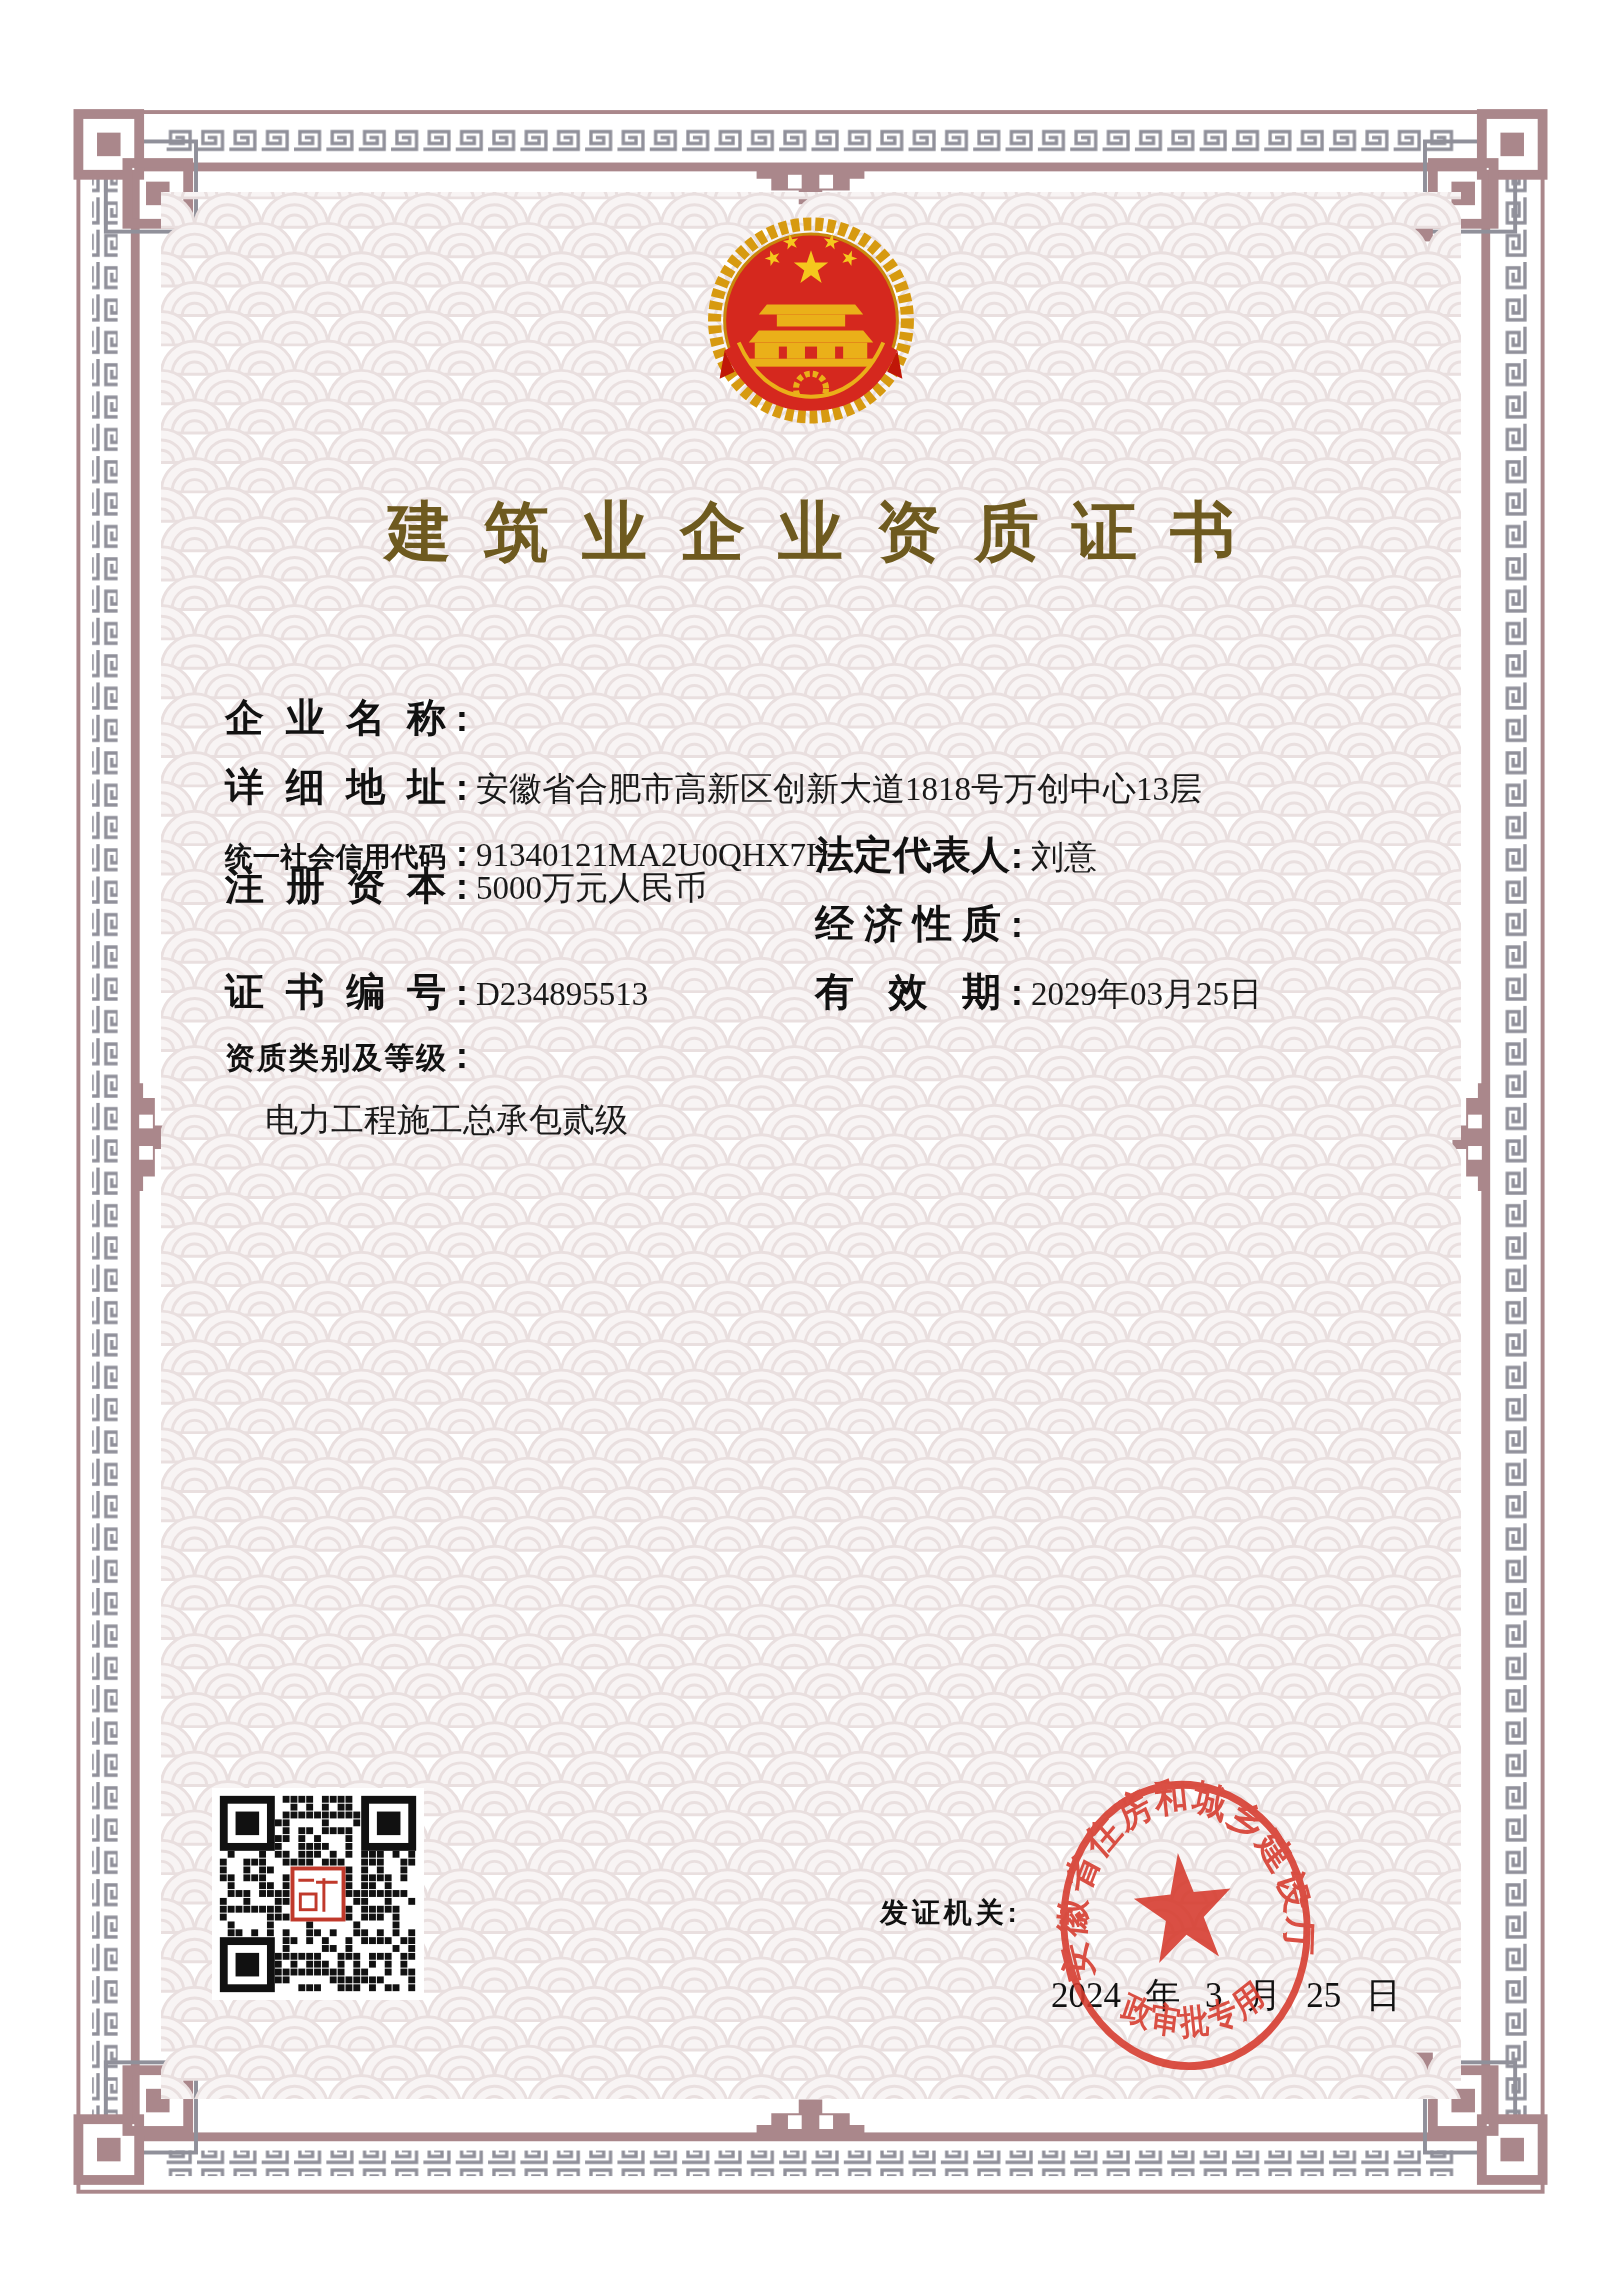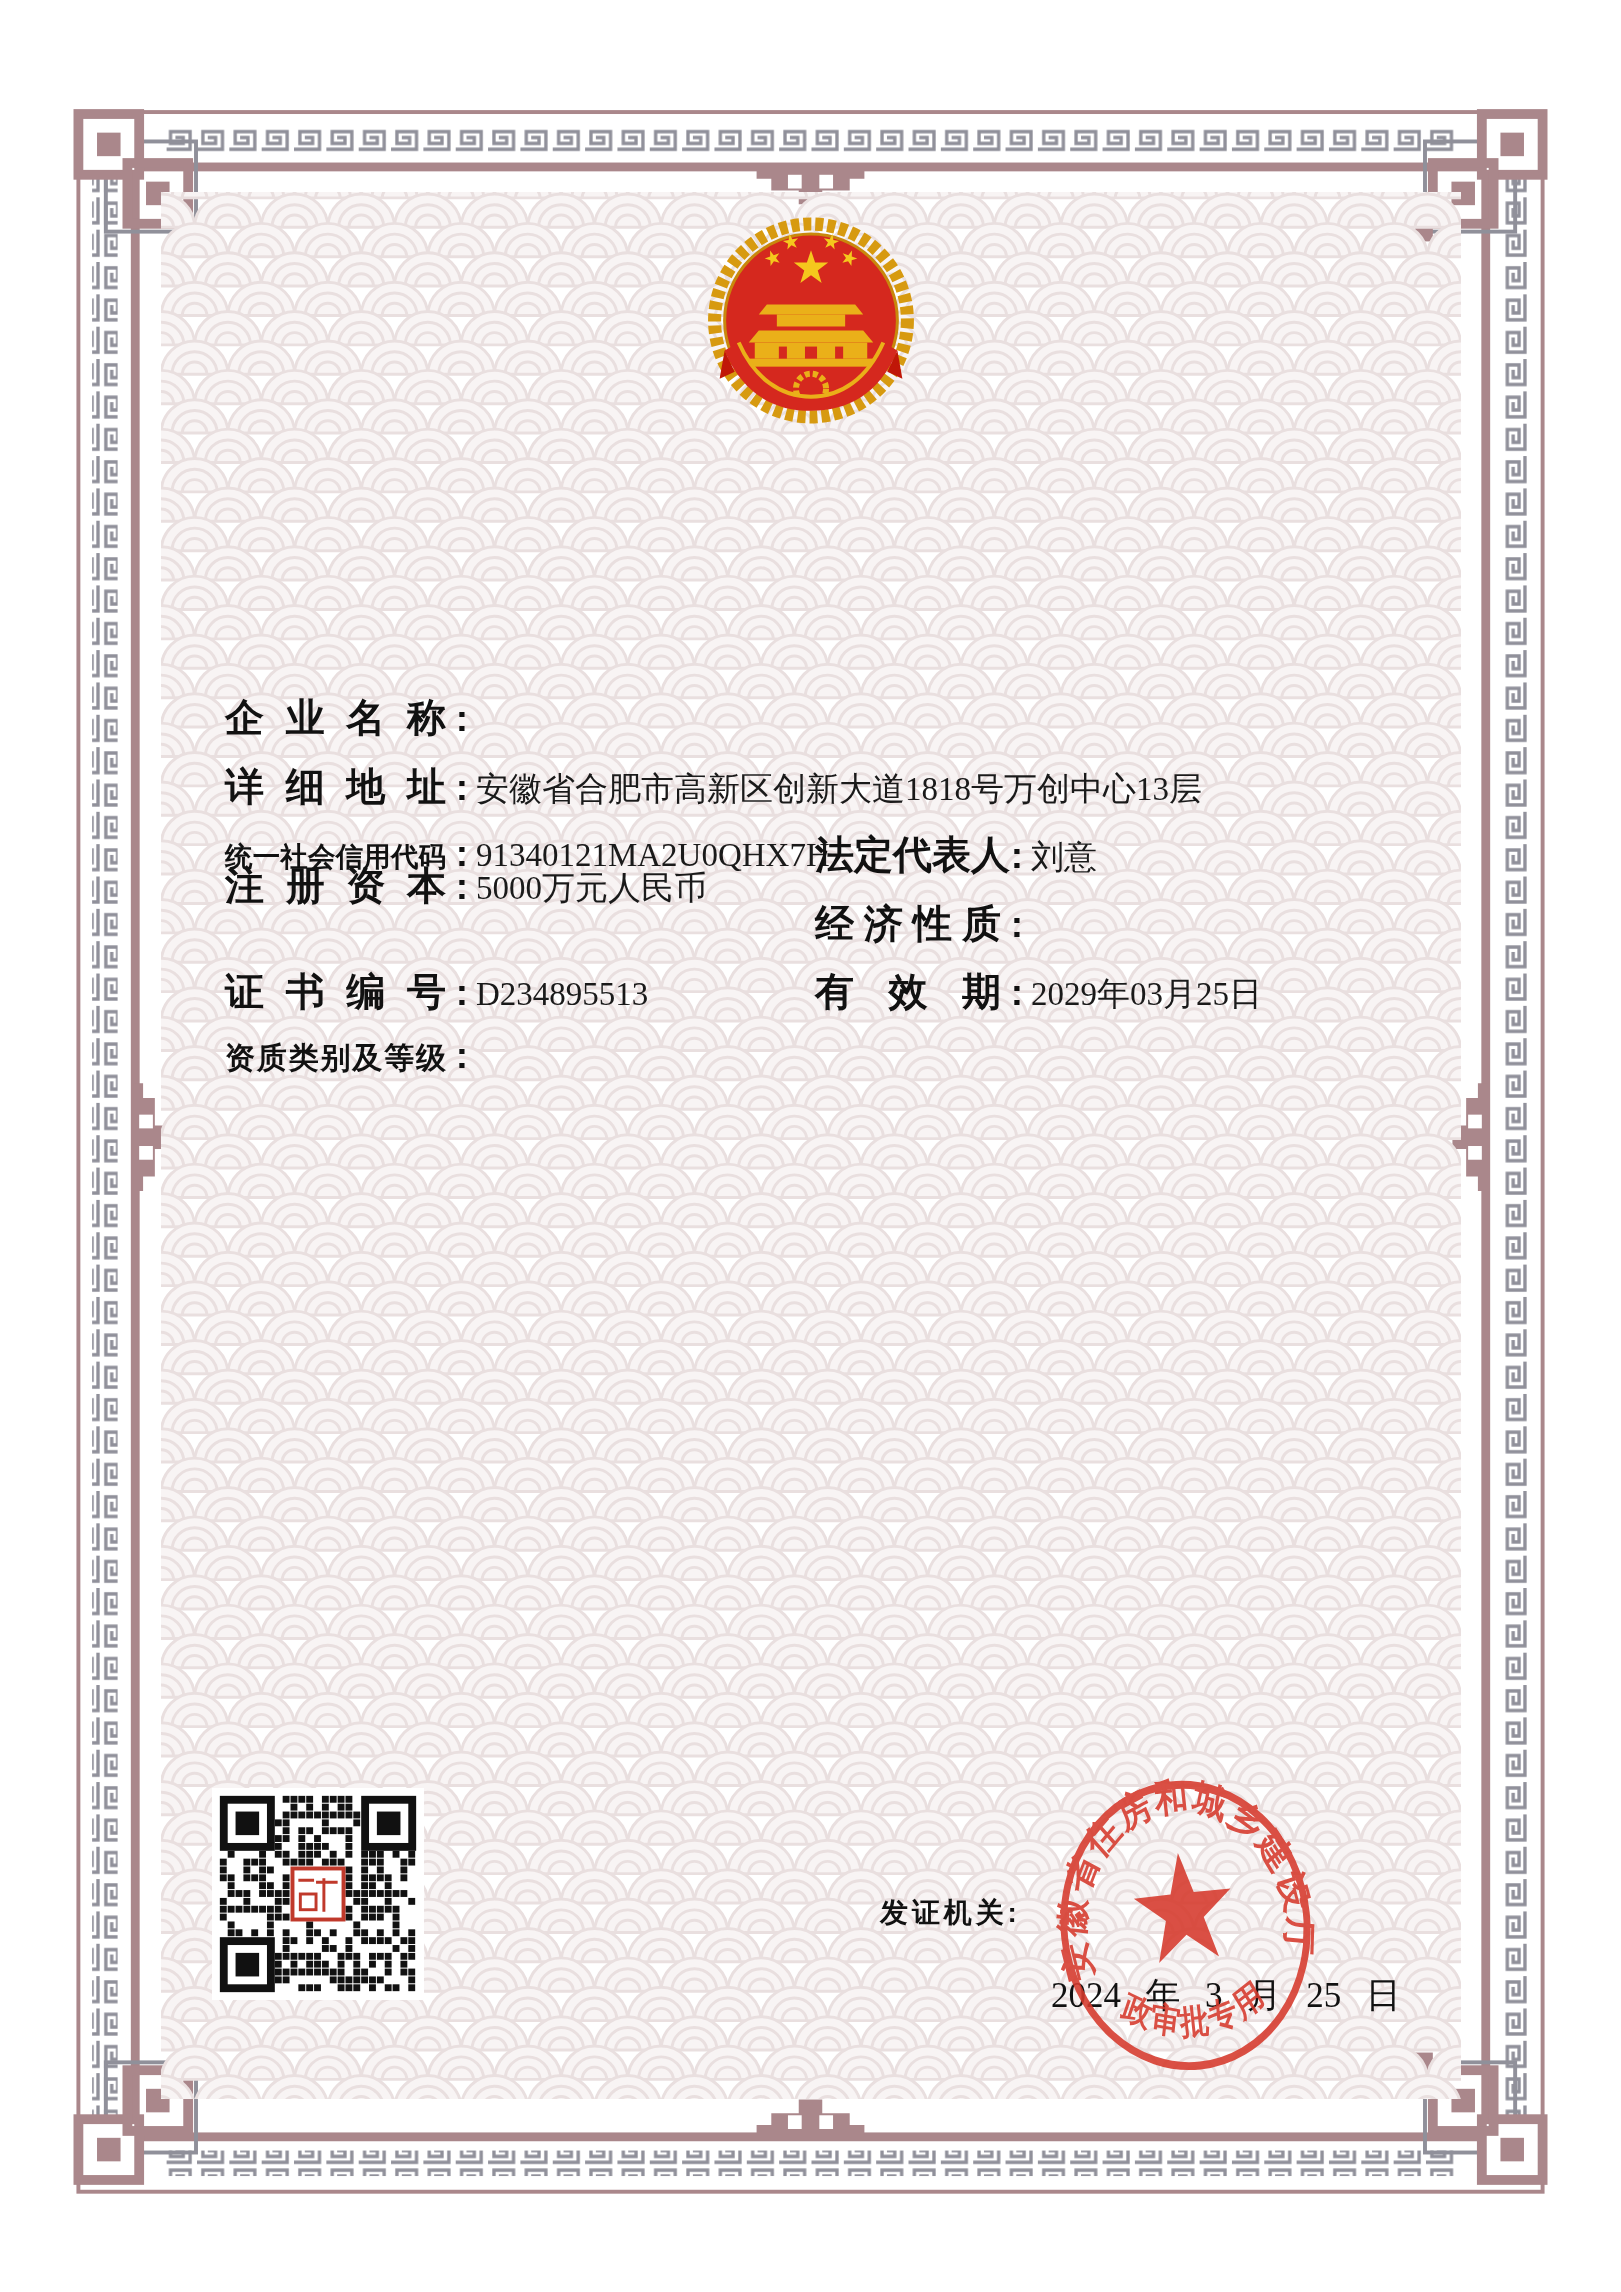--- a/index.html
+++ b/index.html
@@ -1479,6 +1479,7 @@
     <path d="M196,138 l5,28 -15,-7 z" fill="#c01708"></path>
   </svg>
 
+  <div class="abs title">建筑业企业资质证书</div>
 
   <div class="field" style="left:225px;top:696px">
     <span class="lab w225">企业名称</span>

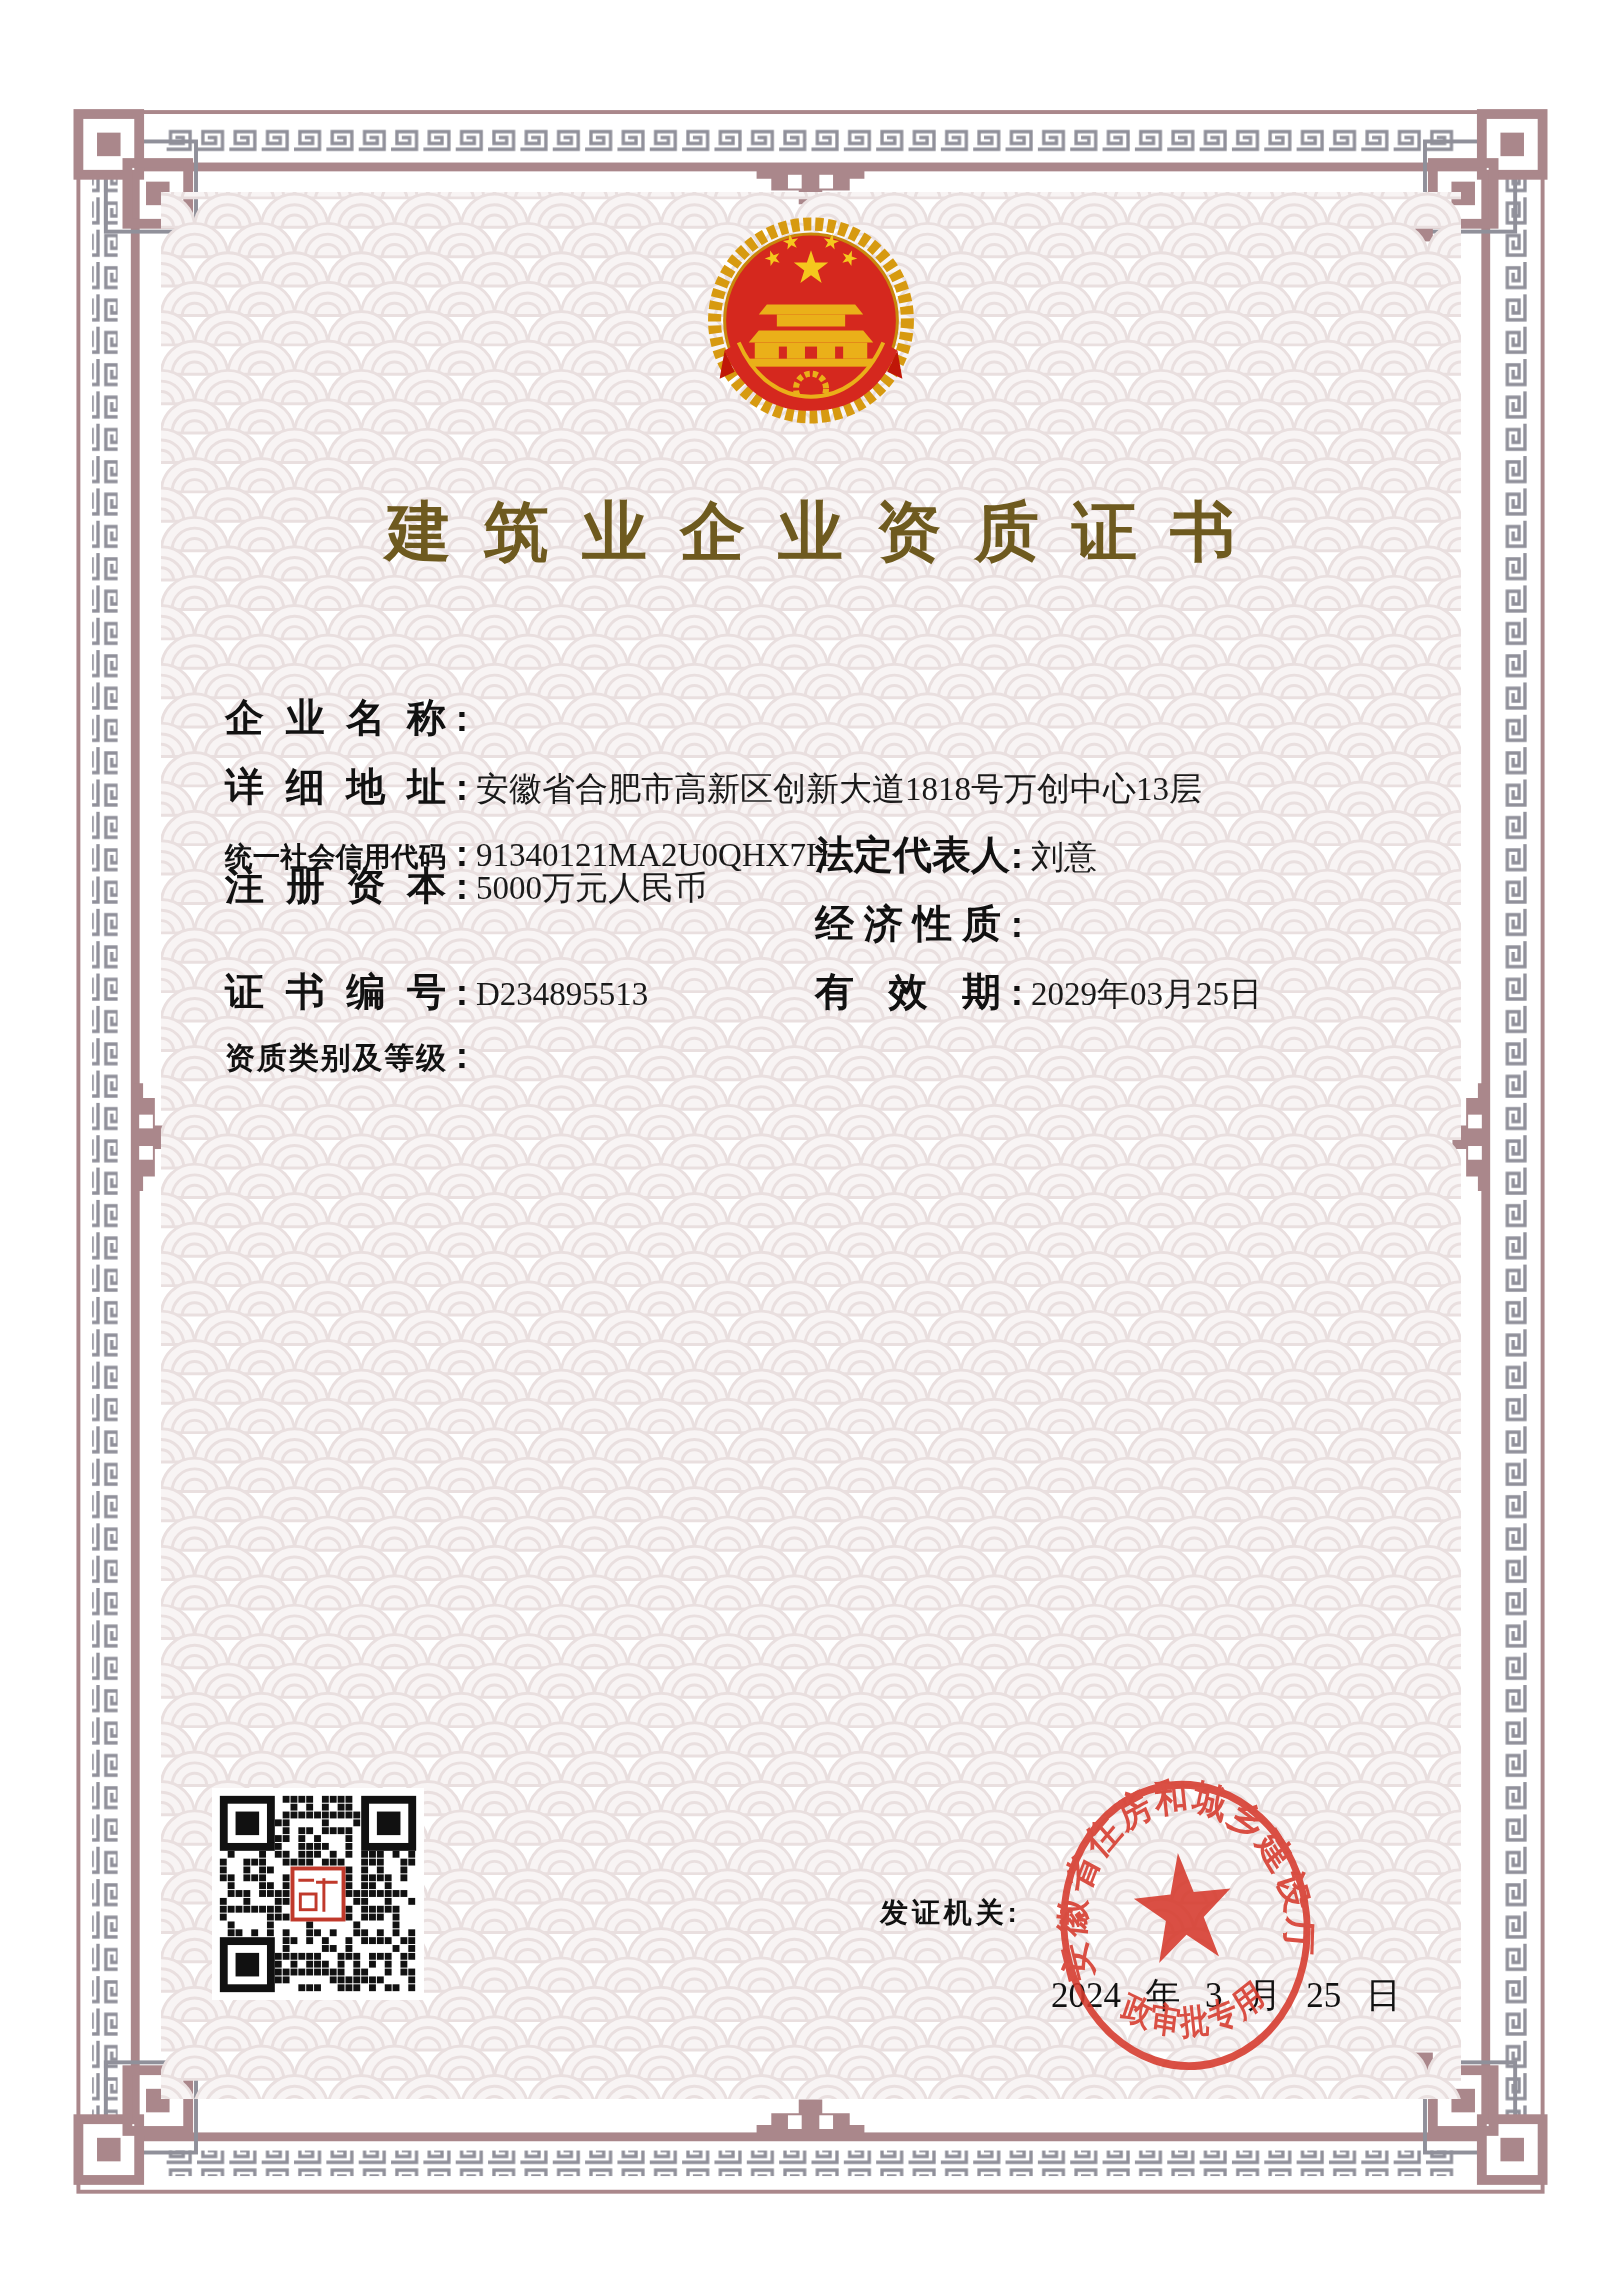--- a/index.html
+++ b/index.html
@@ -1532,6 +1532,7 @@
     <span class="colon">:</span>
   </div>
 
+  <div class="abs qualline">电力工程施工总承包贰级</div>
 
   <div class="abs qrbox">
     <svg id="qr" width="212" height="212" viewBox="0 0 216 216">

